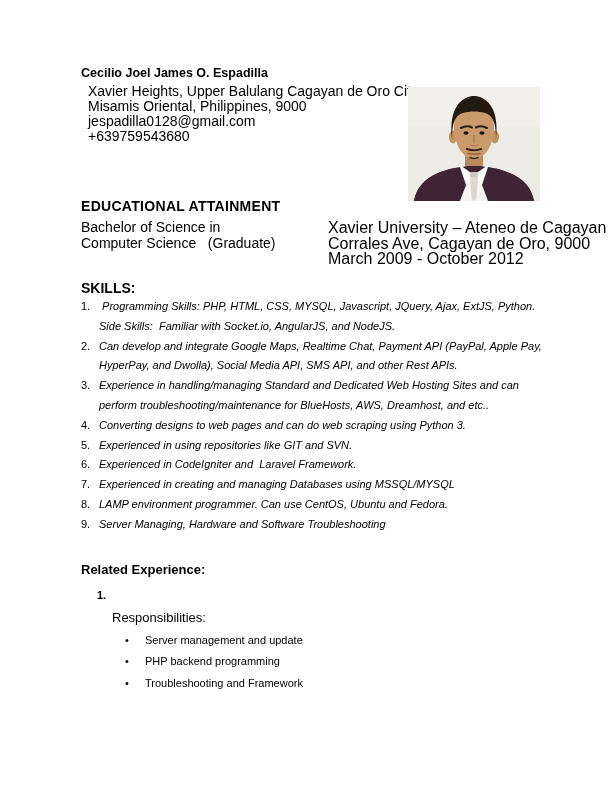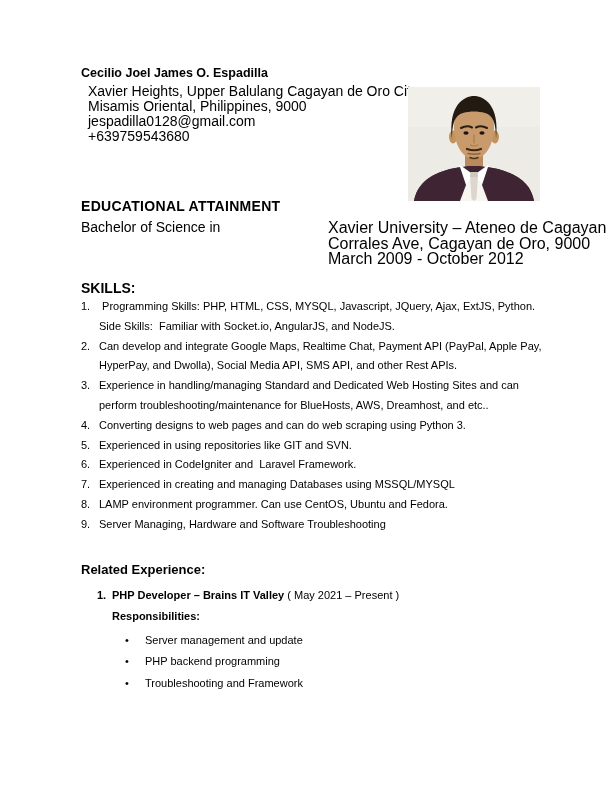--- a/index.html
+++ b/index.html
@@ -98,6 +98,7 @@
   <div class="edu-heading section-heading txt">EDUCATIONAL ATTAINMENT</div>
   <div class="edu-left">
     <div class="txt">Bachelor of Science in</div>
+    <div class="txt">Computer Science   (Graduate)</div>
   </div>
   <div class="edu-right">
     <div class="txt">Xavier University – Ateneo de Cagayan</div>

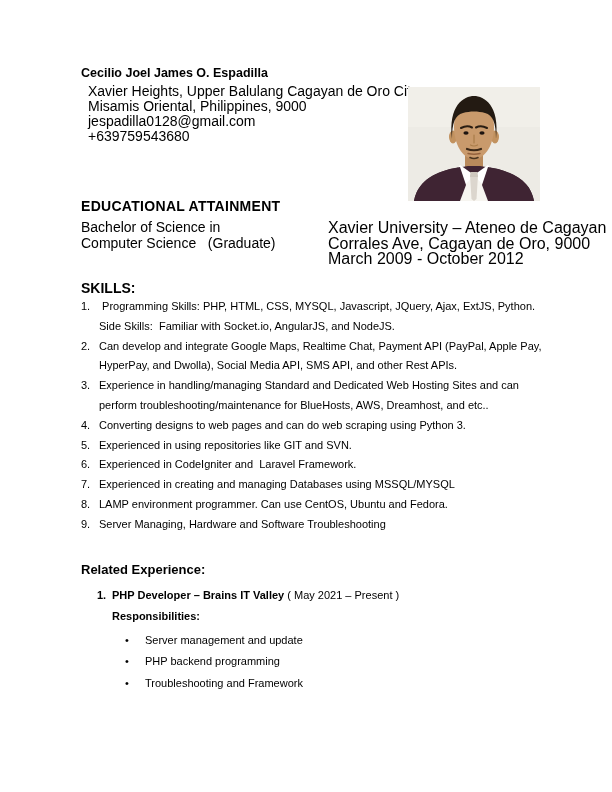--- a/index.html
+++ b/index.html
@@ -31,7 +31,7 @@
   }
   .skill-item { display: flex; align-items: flex-start; }
   .skill-num { flex: 0 0 18px; width: 18px; }
-  .skill-text { flex: 1; }
+  .skill-text { flex: 1; font-style: italic; }
 
   .exp-heading { position: absolute; left: 81px; top: 562px; font-size: 13px; font-weight: 700; }
   .exp-title { position: absolute; left: 97px; top: 589px; width: 440px; font-size: 11px; display: flex; }

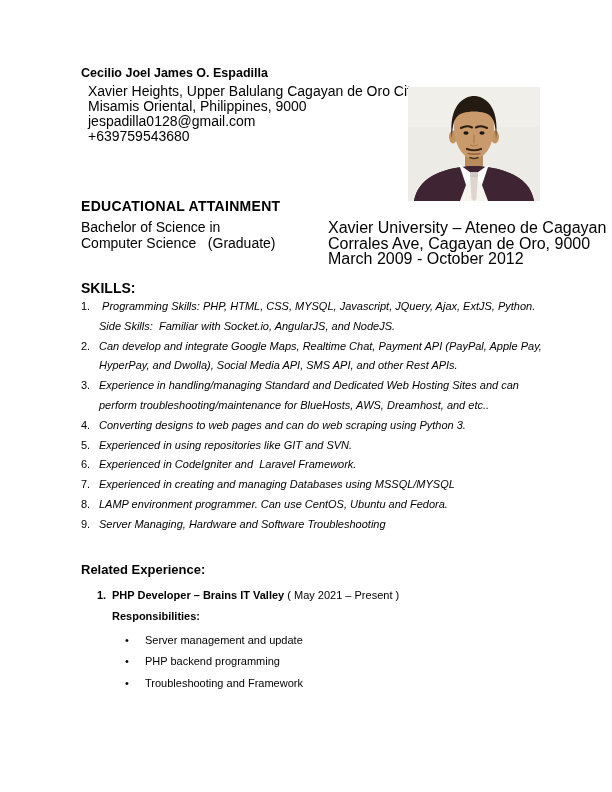--- a/index.html
+++ b/index.html
@@ -152,7 +152,6 @@
   <div class="exp-heading txt">Related Experience:</div>
   <div class="exp-title">
     <span class="exp-num txt">1.</span>
-    <span><span class="bold txt">PHP Developer – Brains IT Valley</span><span class="txt"> ( May 2021 – Present )</span></span>
   </div>
   <div class="exp-resp txt">Responsibilities:</div>
   <div class="exp-bullets">

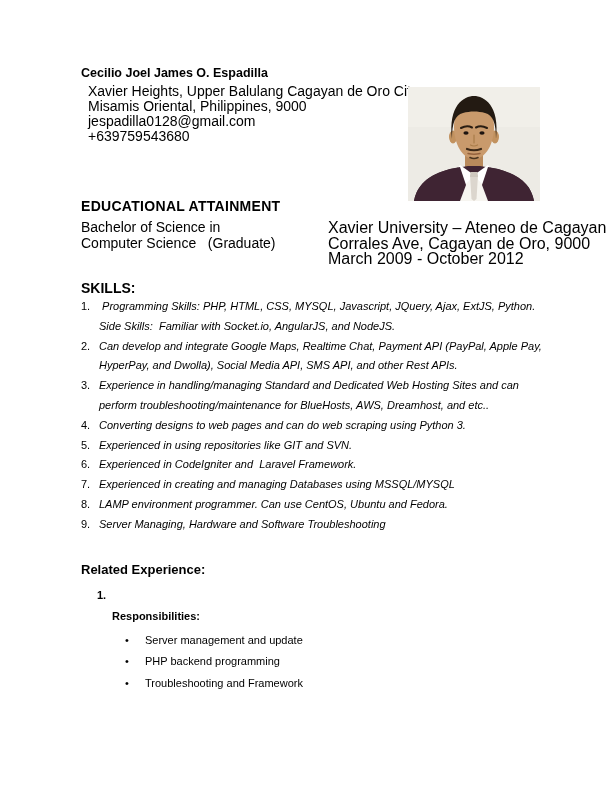--- a/index.html
+++ b/index.html
@@ -36,7 +36,7 @@
   .exp-heading { position: absolute; left: 81px; top: 562px; font-size: 13px; font-weight: 700; }
   .exp-title { position: absolute; left: 97px; top: 589px; width: 440px; font-size: 11px; display: flex; }
   .exp-num { flex: 0 0 15px; width: 15px; font-weight: 700; }
-  .exp-resp { position: absolute; left: 112px; top: 610px; font-size: 11px; font-weight: 700; }
+  .exp-resp { position: absolute; left: 112px; top: 610px; font-size: 13px; font-weight: 400; }
   .exp-bullets { position: absolute; left: 125px; top: 630px; font-size: 11px; line-height: 21.3px; }
   .bullet-row { display: flex; align-items: flex-start; }
   .bullet-glyph { flex: 0 0 20px; width: 20px; }

